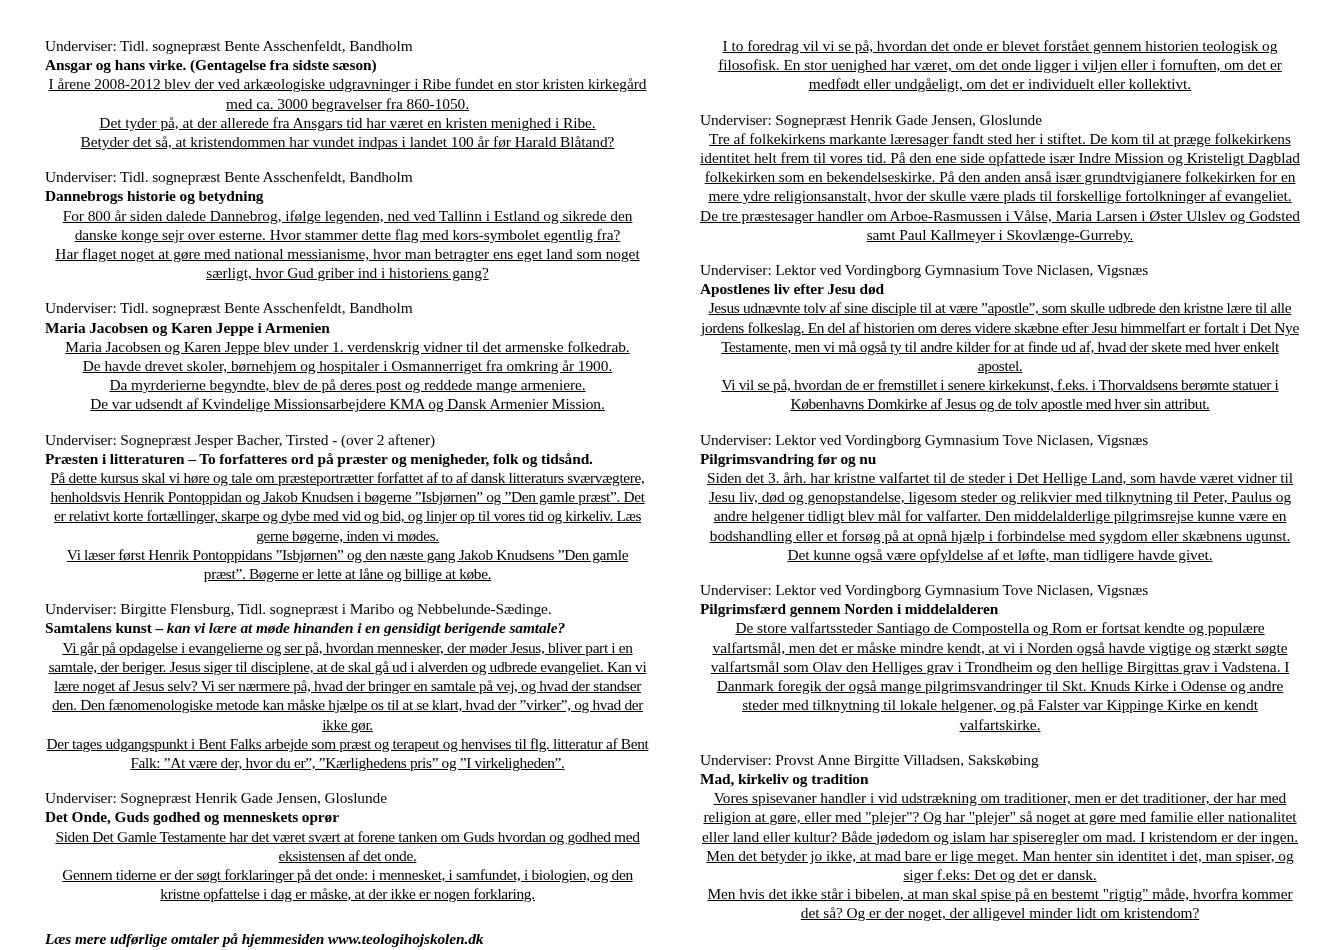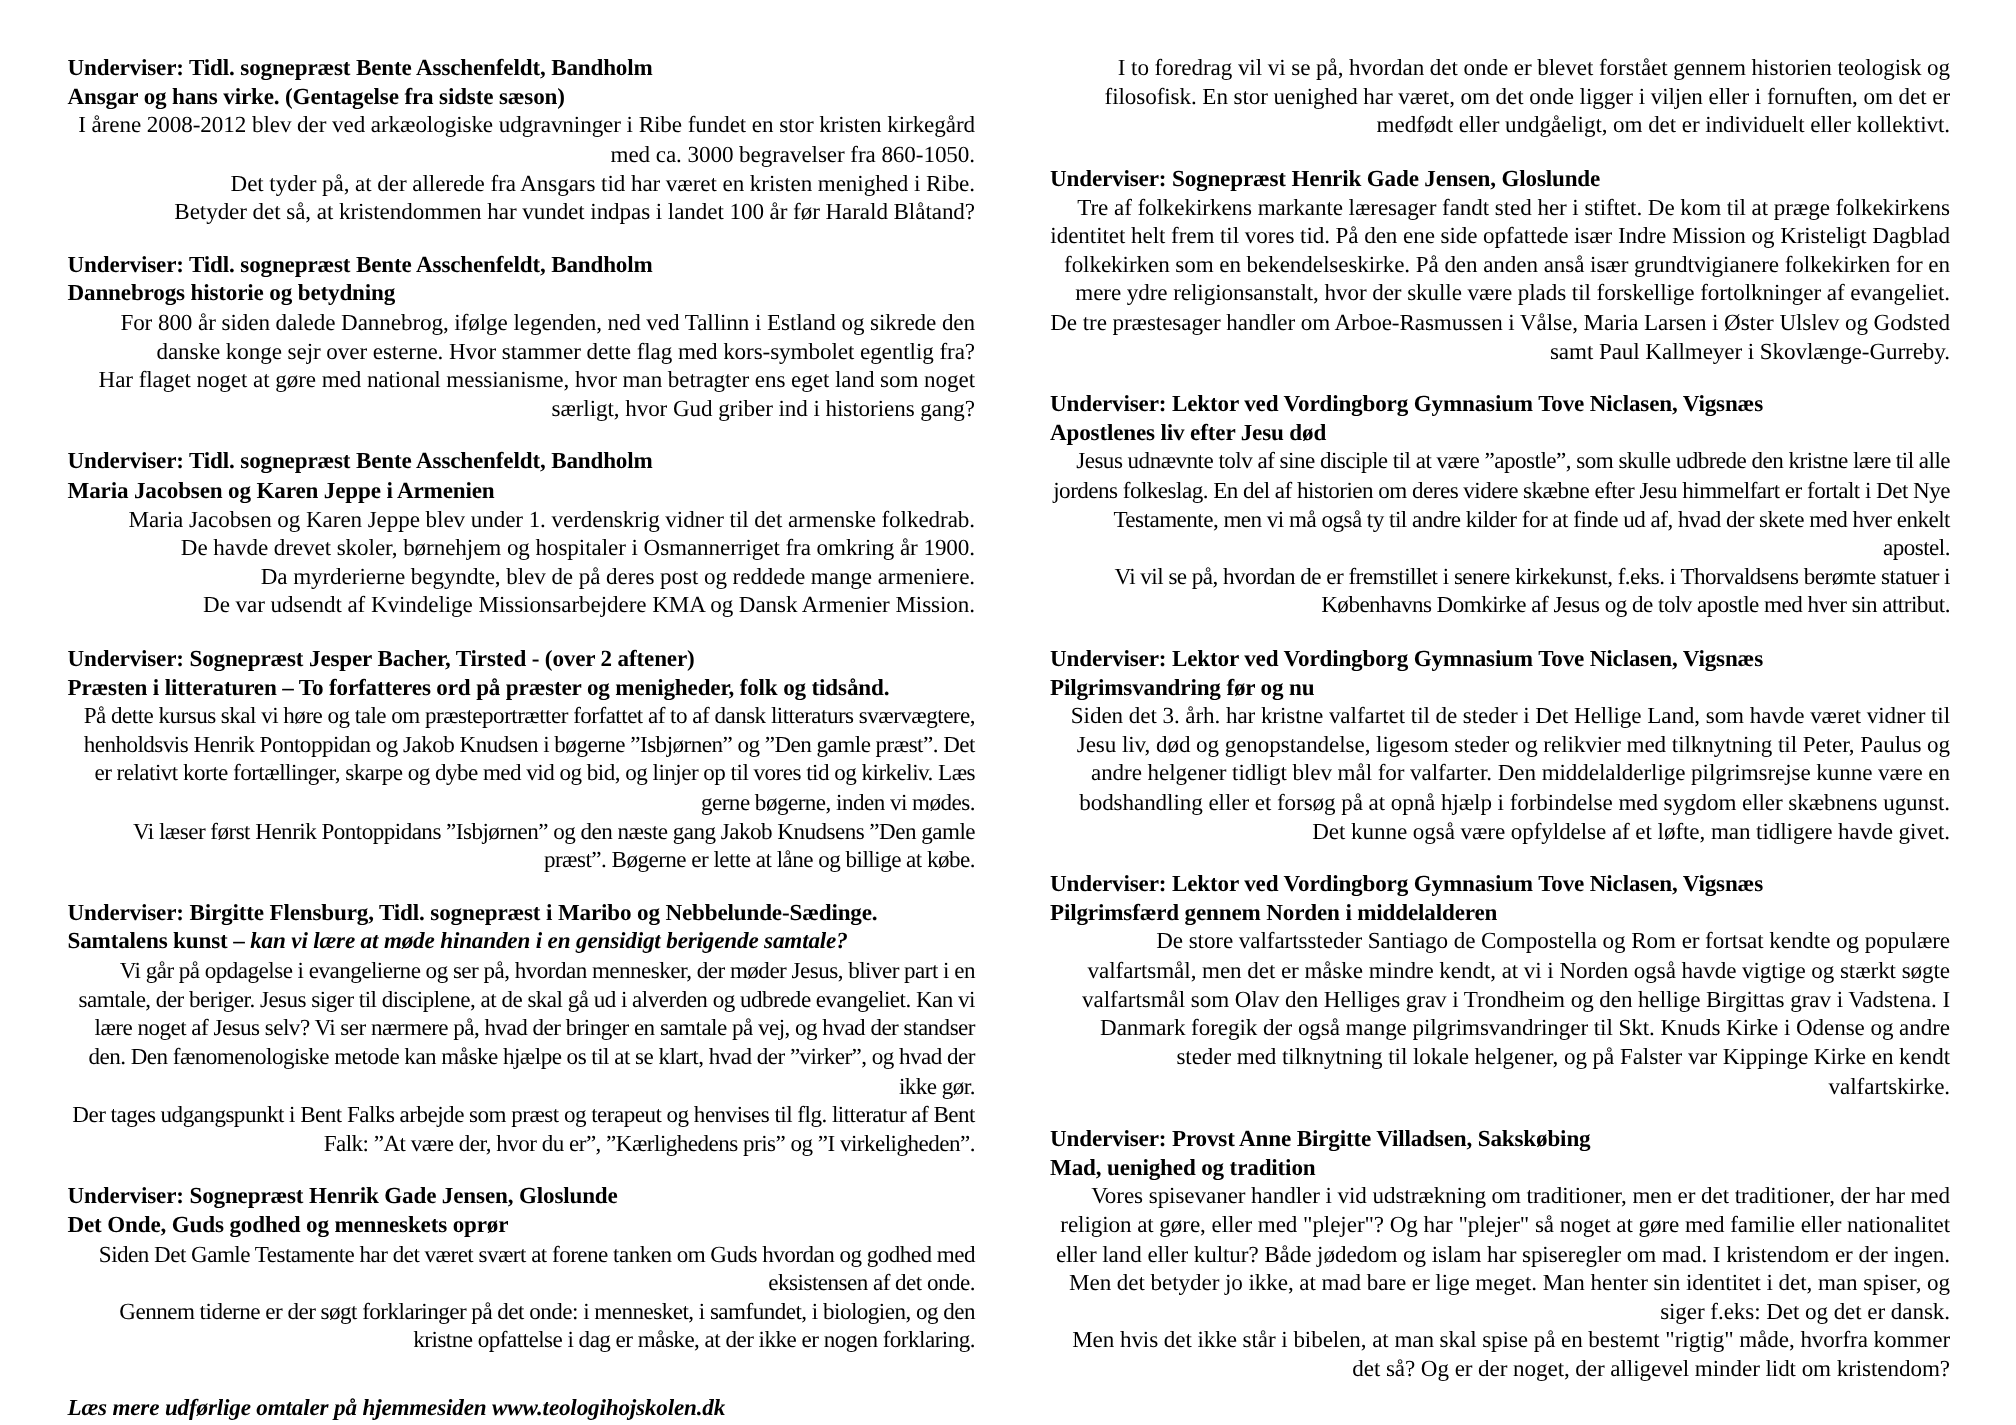--- a/index.html
+++ b/index.html
@@ -46,7 +46,7 @@
   }
 
   .teacher-line {
-    font-weight: bold;
+    font-weight: normal;
     font-size: 15.4px;
     line-height: 19.2px;
     letter-spacing: -0.1px;

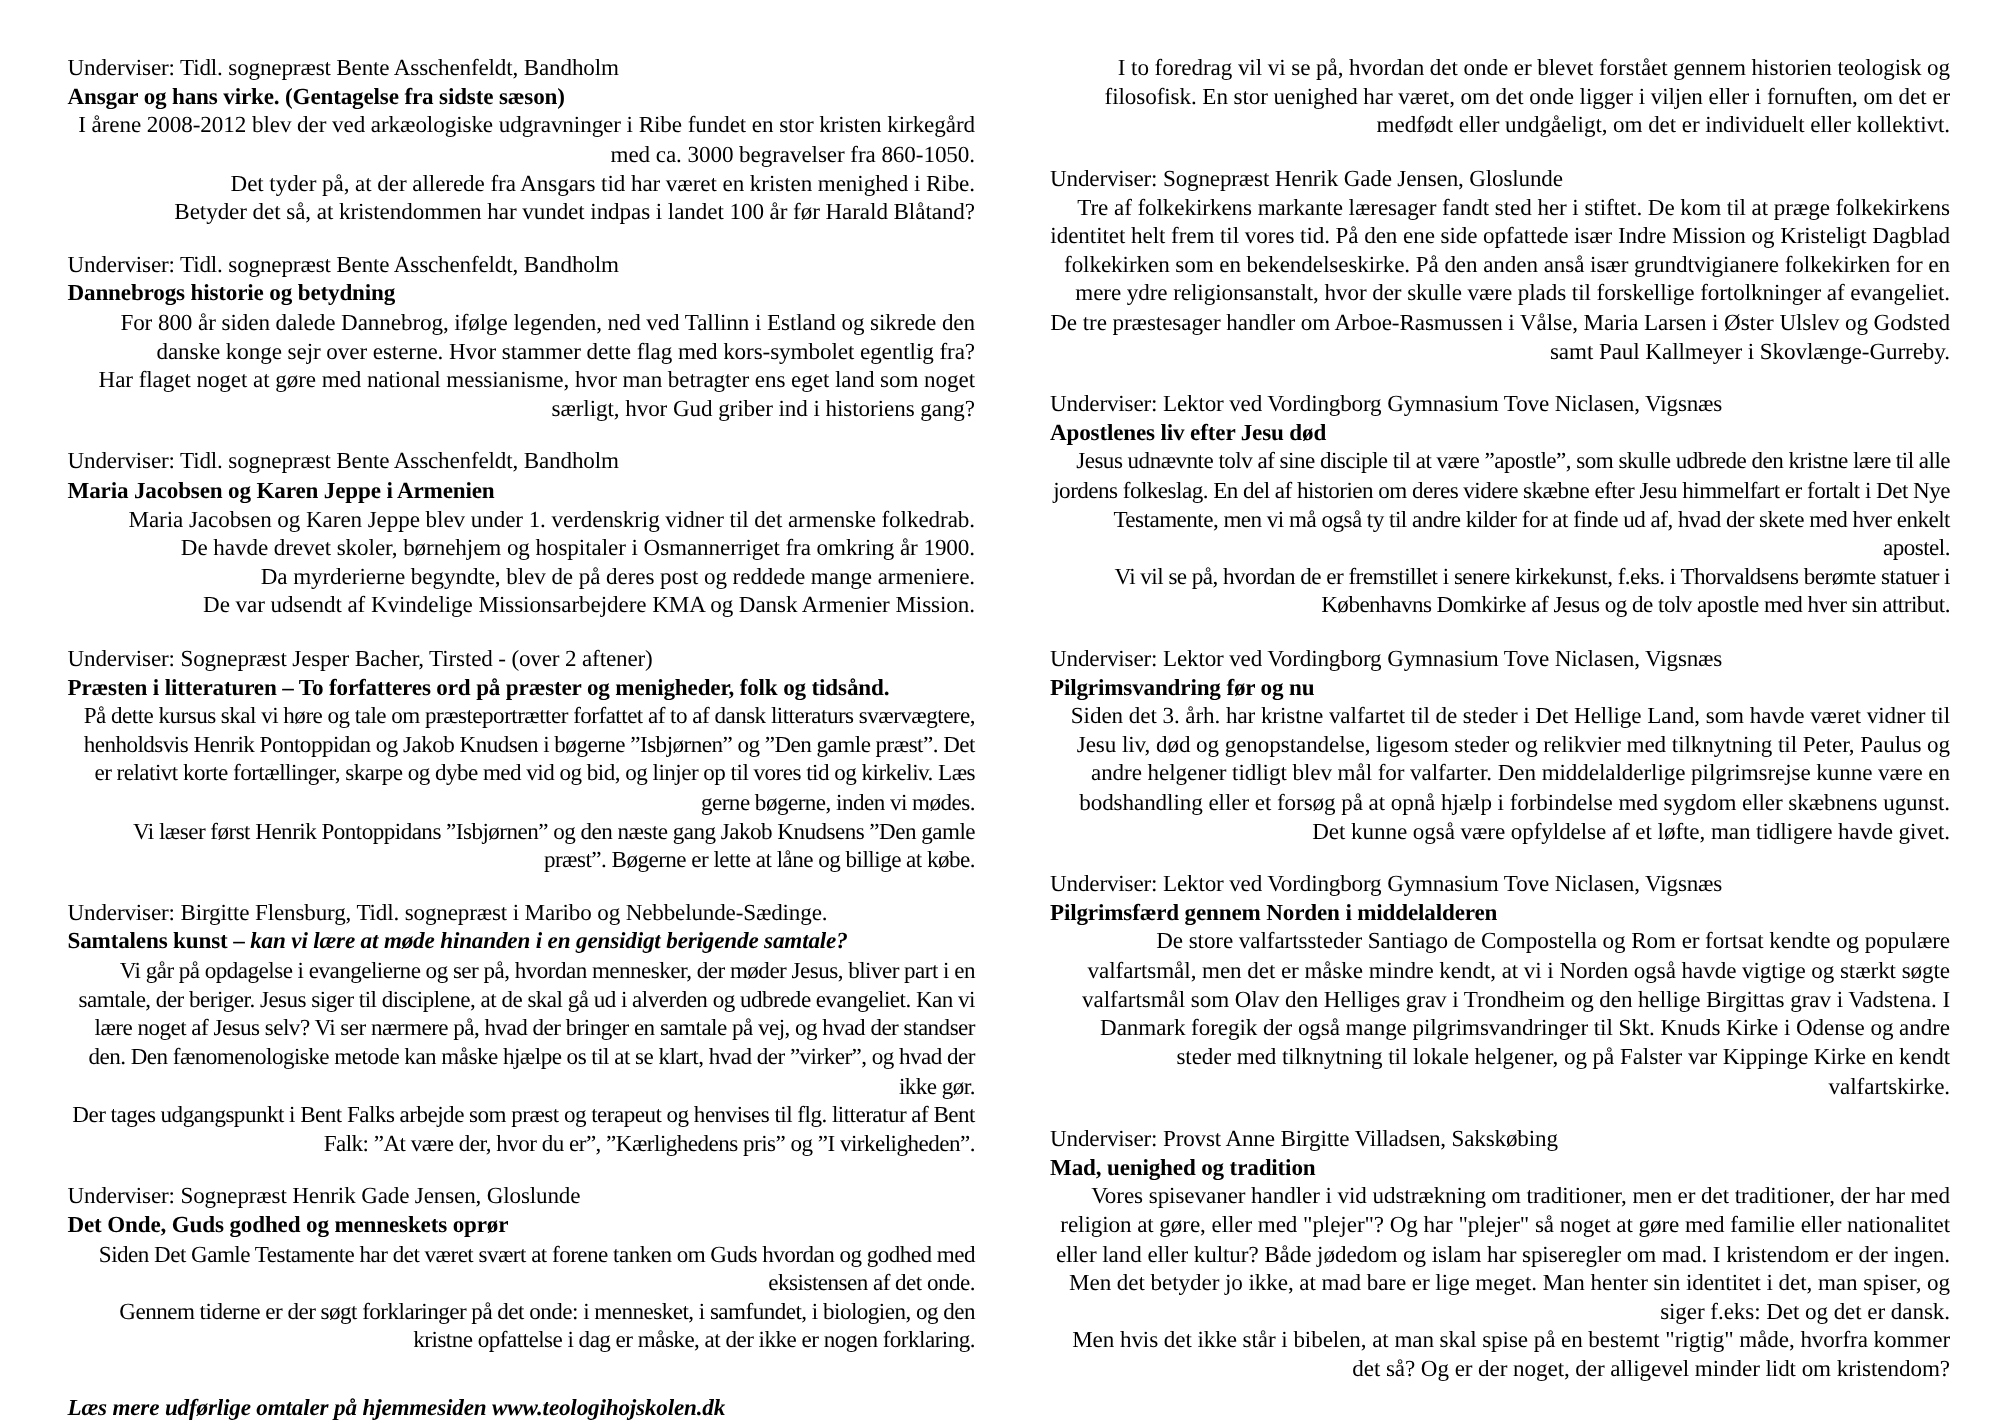--- a/index.html
+++ b/index.html
@@ -65,7 +65,8 @@
     line-height: 19.2px;
     letter-spacing: -0.05px;
     margin: 0;
-    text-align: right;
+    text-align: center;
+    text-decoration: underline;
   }
   
   .body-para.narrow {

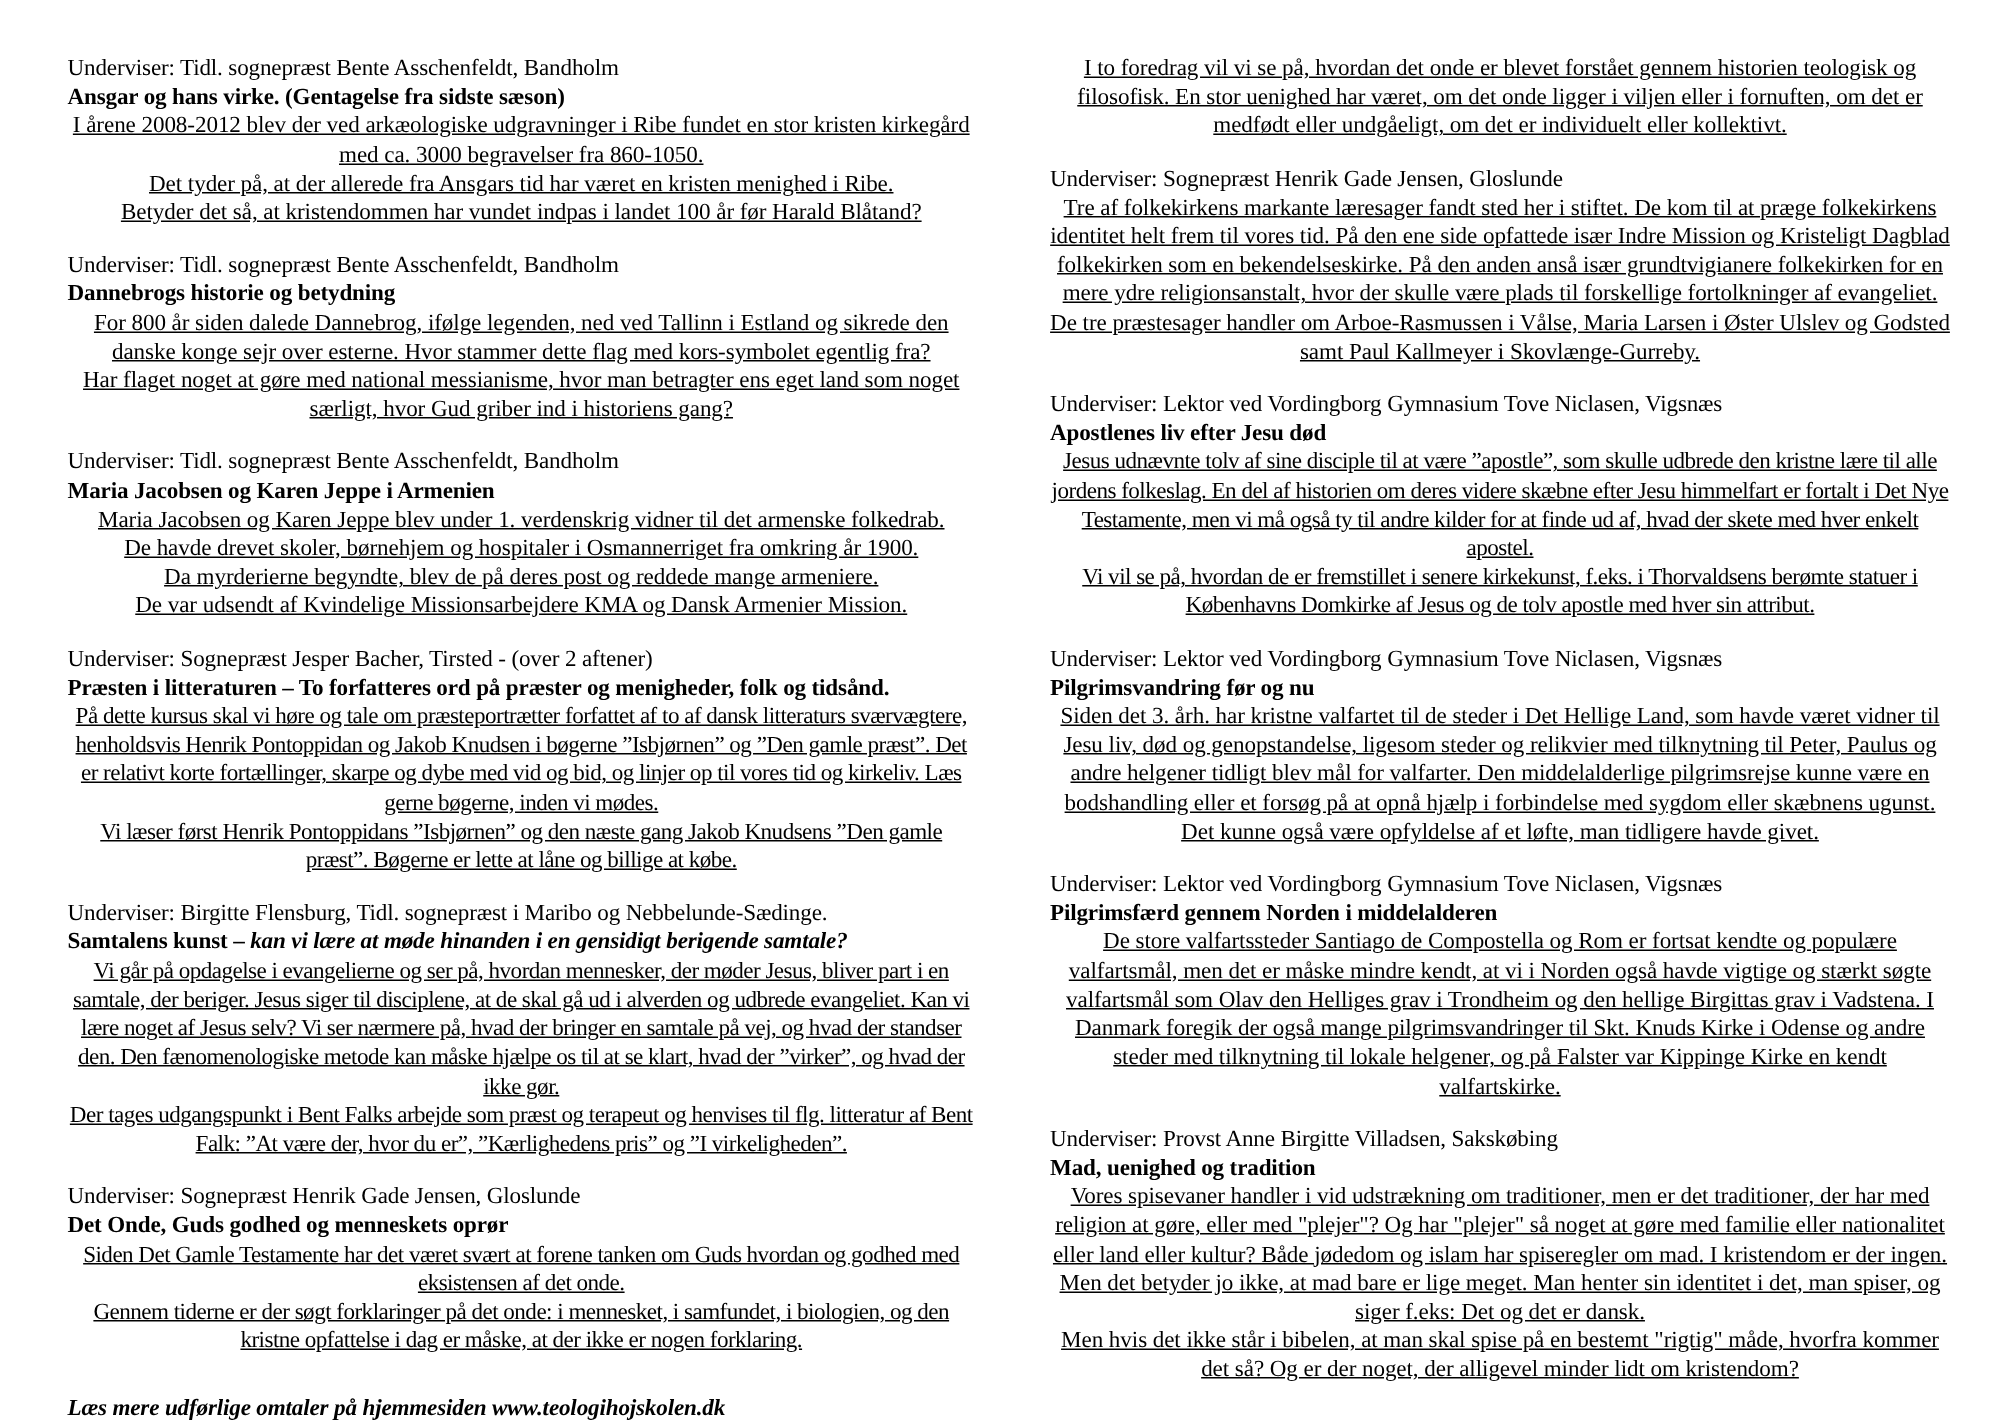--- a/index.html
+++ b/index.html
@@ -173,7 +173,7 @@
 
       <div class="entry">
         <div class="teacher-line">Underviser: Provst Anne Birgitte Villadsen, Sakskøbing</div>
-        <div class="title-line">Mad, uenighed og tradition</div>
+        <div class="title-line">Mad, kirkeliv og tradition</div>
         <p class="body-para">Vores spisevaner handler i vid udstrækning om traditioner, men er det traditioner, der har med religion at gøre, eller med "plejer"? Og har "plejer" så noget at gøre med familie eller nationalitet eller land eller kultur? Både jødedom og islam har spiseregler om mad. I kristendom er der ingen. Men det betyder jo ikke, at mad bare er lige meget. Man henter sin identitet i det, man spiser, og siger f.eks: Det og det er dansk.</p>
         <p class="body-para">Men hvis det ikke står i bibelen, at man skal spise på en bestemt "rigtig" måde, hvorfra kommer det så? Og er der noget, der alligevel minder lidt om kristendom?</p>
       </div>

